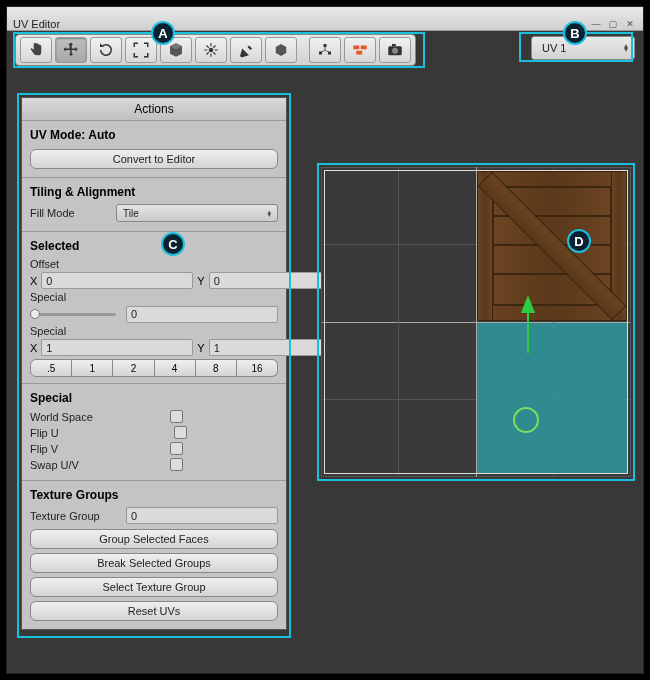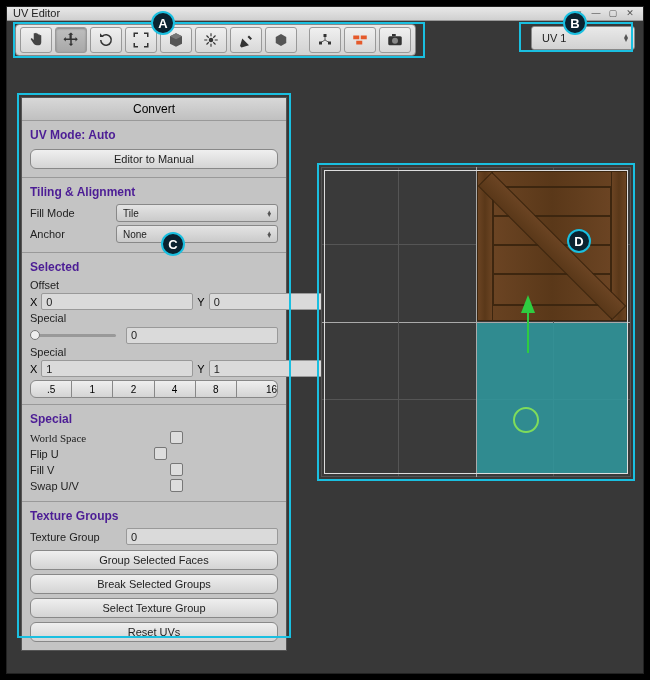--- a/index.html
+++ b/index.html
@@ -5,7 +5,7 @@
   * { box-sizing: border-box; margin: 0; padding: 0; font-family: Arial, Helvetica, sans-serif; }
   body { background: #000; width: 650px; height: 680px; overflow: hidden; position: relative; }
   .outer { position: absolute; left: 6px; top: 6px; width: 638px; height: 668px; background: #383838; border: 1px solid #222; }
-  .titlebar { height: 14px; background: linear-gradient(#e8e8e8,#d0d0d0); border-bottom: 1px solid #999; display:flex; align-items:flex-start; justify-content:space-between; padding:0 6px; }
+  .titlebar { height: 24px; background: linear-gradient(#e8e8e8,#d0d0d0); border-bottom: 1px solid #999; display:flex; align-items:flex-end; justify-content:space-between; padding:0 6px; }
   .titlebar .title { font-size: 11px; color:#222; }
   .win-controls { display:flex; gap:3px; align-items:center; }
   .win-icon { width:14px; height:12px; display:flex; align-items:center; justify-content:center; font-size:9px; color:#555; }

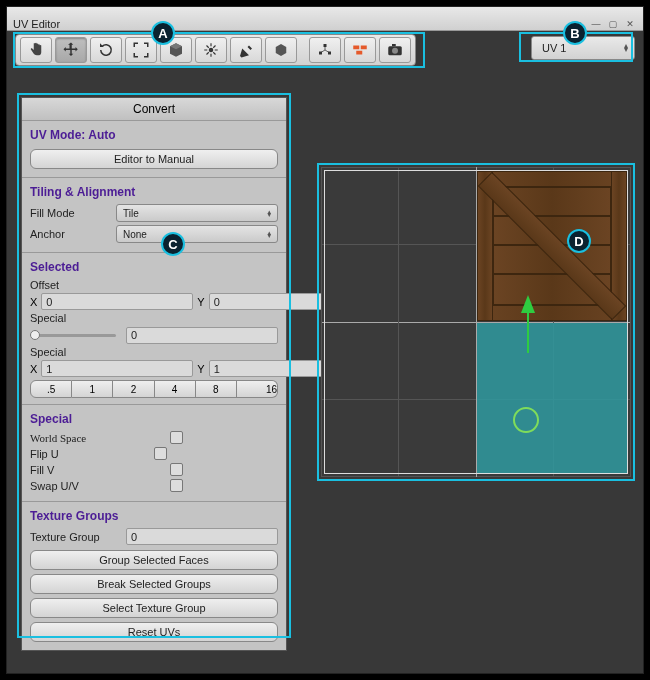--- a/index.html
+++ b/index.html
@@ -147,7 +147,7 @@
   </div>
 
   <div class="panel">
-    <div class="panel-title">Convert</div>
+    <div class="panel-title">Actions</div>
 
     <div class="section">
       <div class="bold">UV Mode: Auto</div>

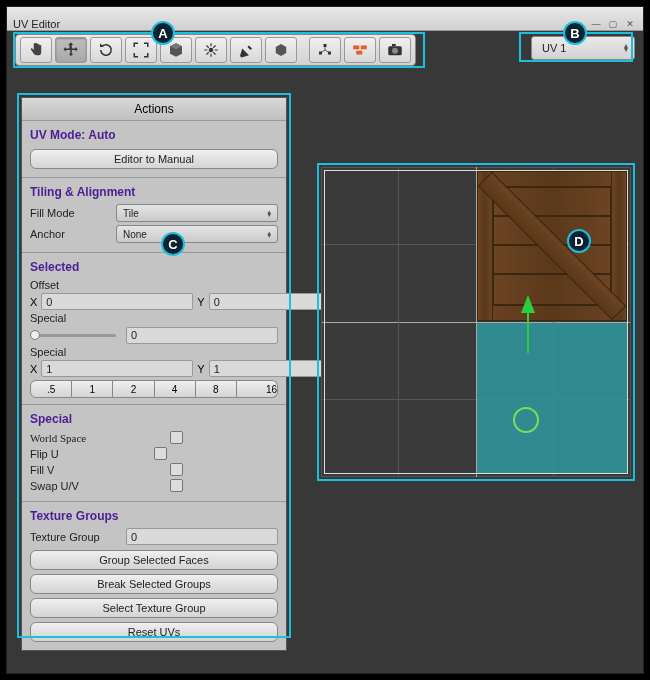--- a/index.html
+++ b/index.html
@@ -23,7 +23,7 @@
   .panel-title { text-align:center; font-size:12px; padding:4px 0; background:linear-gradient(#d8d8d8,#c0c0c0); border-bottom:1px solid #999; }
   .section { padding:4px 8px 6px 8px; border-bottom:1px solid #999; }
   .section:last-child { border-bottom:none; }
-  .bold { font-weight:bold; font-size:12px; color:#4c1d95; margin:3px 0 5px 0; }
+  .bold { font-weight:bold; font-size:12px; color:#000000; margin:3px 0 5px 0; }
   .wide-btn { width:100%; height:20px; background:linear-gradient(#efefef,#d4d4d4); border:1px solid #888; border-radius:6px; font-size:11px; color:#222; cursor:pointer; margin:2px 0; }
   .row { display:flex; align-items:center; margin:3px 0; font-size:11px; color:#222; }
   .row .label { width:86px; }

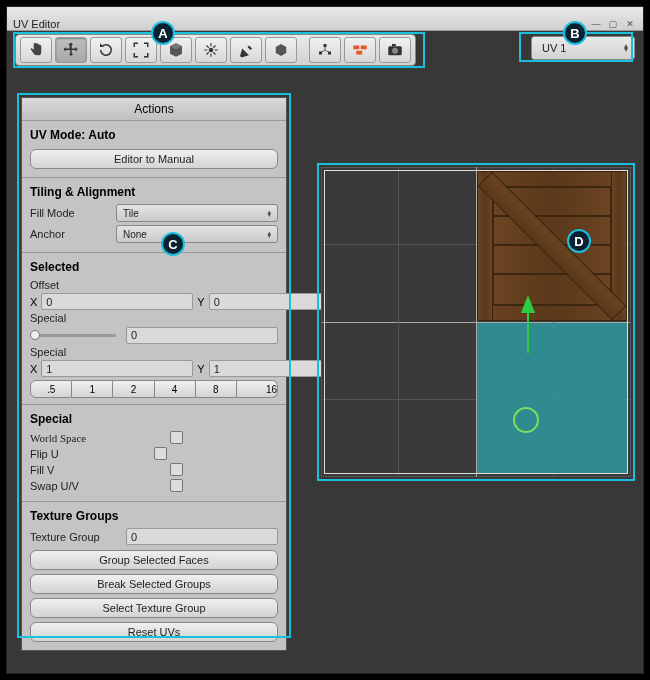--- a/index.html
+++ b/index.html
@@ -151,7 +151,7 @@
 
     <div class="section">
       <div class="bold">UV Mode: Auto</div>
-      <button class="wide-btn">Editor to Manual</button>
+      <button class="wide-btn">Convert to Editor</button>
     </div>
 
     <div class="section">

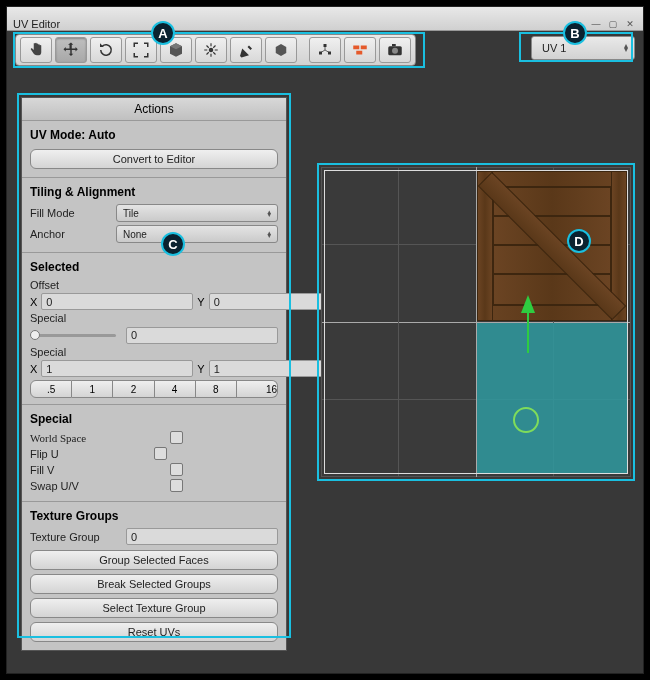--- a/index.html
+++ b/index.html
@@ -163,13 +163,6 @@
           <span class="arrows">▴<br>▾</span>
         </div>
       </div>
-      <div class="row">
-        <span class="label">Anchor</span>
-        <div class="select">
-          <span>None</span>
-          <span class="arrows">▴<br>▾</span>
-        </div>
-      </div>
     </div>
 
     <div class="section">

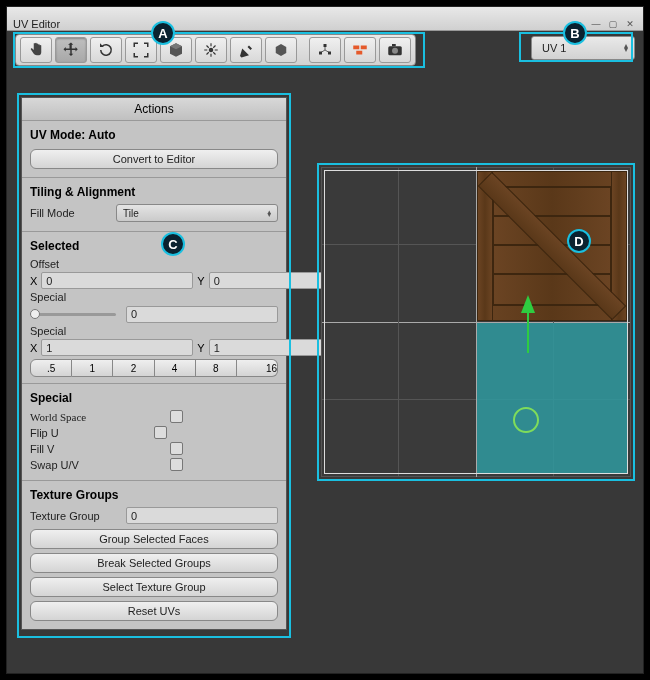--- a/index.html
+++ b/index.html
@@ -39,7 +39,7 @@
   .tiling-btns { display:flex; gap:0; margin-top:3px; }
   .tiling-btns button { flex:1; height:18px; background:linear-gradient(#efefef,#d4d4d4); border:1px solid #888; border-left:none; font-size:10px; cursor:pointer; }
   .tiling-btns button:first-child { border-left:1px solid #888; border-radius:6px 0 0 6px; }
-  .tiling-btns button:last-child { border-radius:0 6px 6px 0;text-align:right; }
+  .tiling-btns button:last-child { border-radius:0 6px 6px 0; }
   .chk { width:13px; height:13px; background:#ddd; border:1px solid #777; border-radius:2px; cursor:pointer; }
   .viewport { position:absolute; left:314px; top:160px; width:310px; height:310px; background:#3a3a3a; }
   .grid-line { position:absolute; background:#555; }

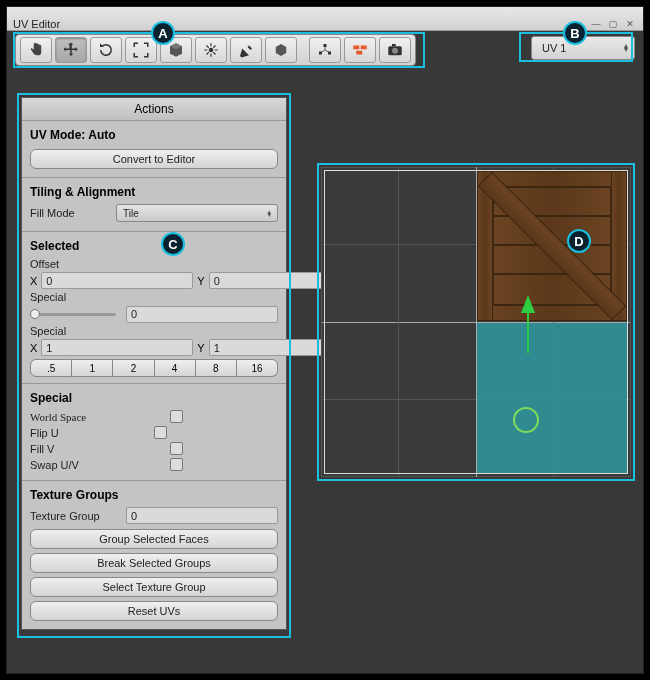--- a/index.html
+++ b/index.html
@@ -202,7 +202,7 @@
     <div class="section">
       <div class="bold">Special</div>
       <div class="row">
-          <span class="label" style="width:140px;font-family:Liberation Serif, serif;">World Space</span>
+          <span class="label" style="width:140px;">World Space</span>
           <div class="chk"></div>
         </div>
       <div class="row">

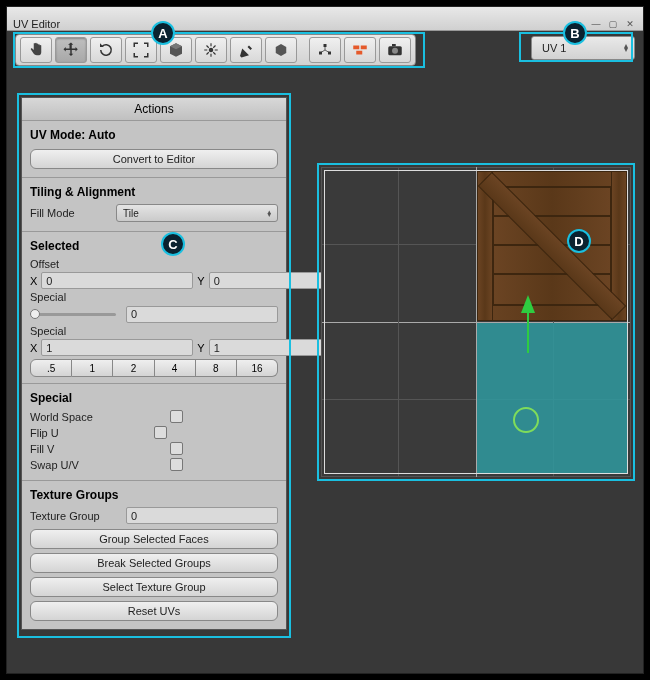--- a/index.html
+++ b/index.html
@@ -206,7 +206,7 @@
           <div class="chk"></div>
         </div>
       <div class="row">
-          <span class="label" style="width:124px;">Flip U</span>
+          <span class="label" style="width:144px;">Flip U</span>
           <div class="chk"></div>
         </div>
       <div class="row">

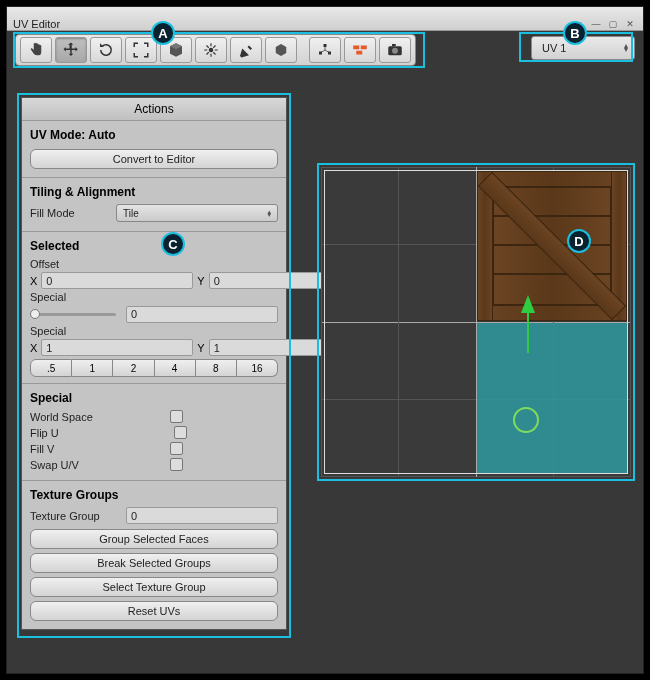--- a/index.html
+++ b/index.html
@@ -210,7 +210,7 @@
           <div class="chk"></div>
         </div>
       <div class="row">
-          <span class="label" style="width:140px;">Fill V</span>
+          <span class="label" style="width:140px;">Flip V</span>
           <div class="chk"></div>
         </div>
       <div class="row">

